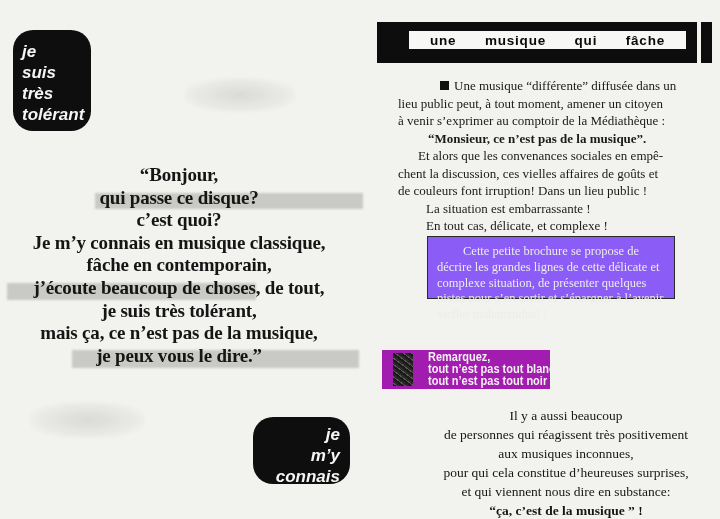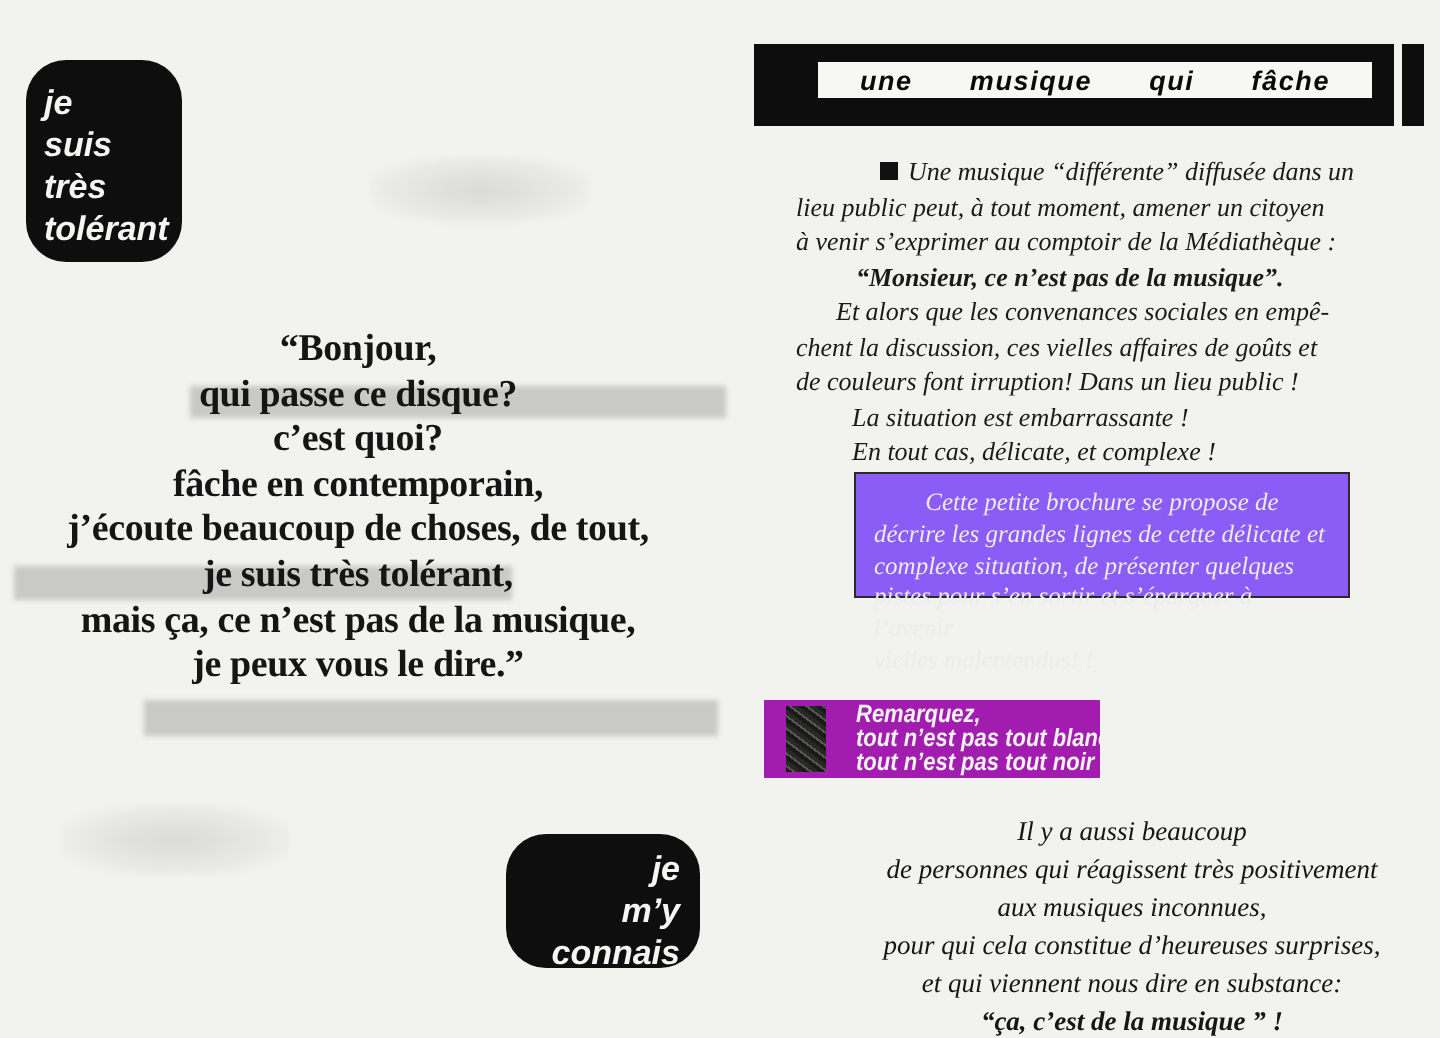--- a/index.html
+++ b/index.html
@@ -123,7 +123,7 @@
   </div>
 </div>
 
-<div class="abs" style="left:365px;top:0;width:355px;height:519px;font-style:italic;">
+<div class="abs" style="left:365px;top:0;width:355px;height:519px;">
 
   <div class="abs header-bar" style="left:12px;top:22px;">
     <div class="header-inner">une musique qui fâche</div>

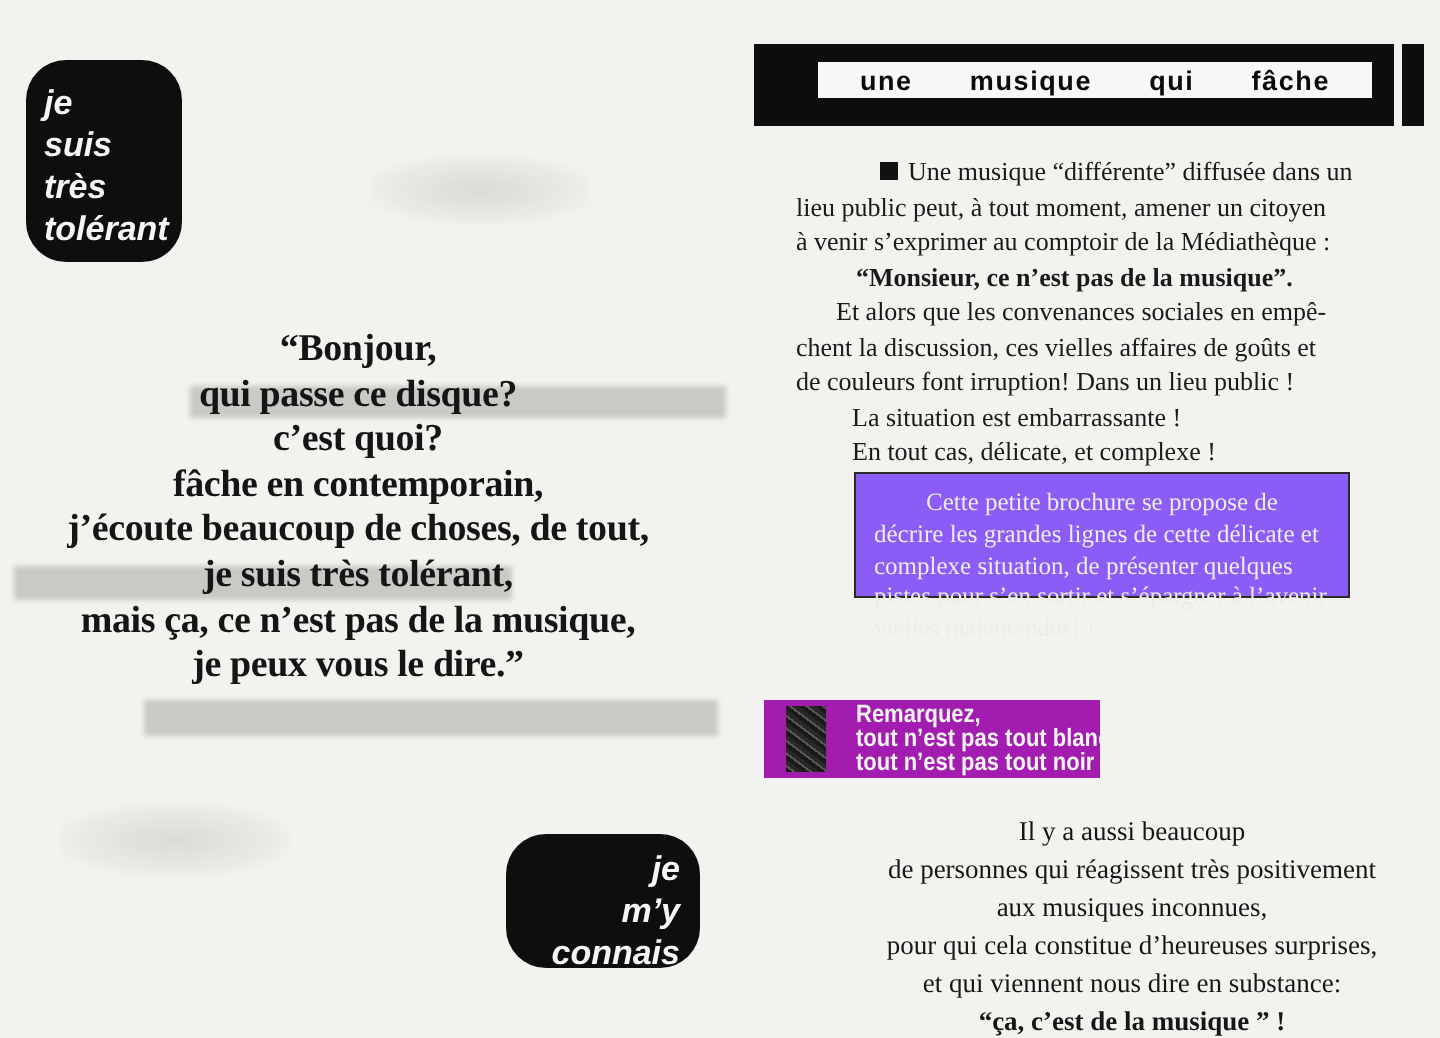--- a/index.html
+++ b/index.html
@@ -109,6 +109,7 @@
     <div>“Bonjour,</div>
     <div>qui passe ce disque?</div>
     <div>c’est quoi?</div>
+    <div>Je m’y connais en musique classique,</div>
     <div>fâche en contemporain,</div>
     <div>j’écoute beaucoup de choses, de tout,</div>
     <div>je suis très tolérant,</div>

